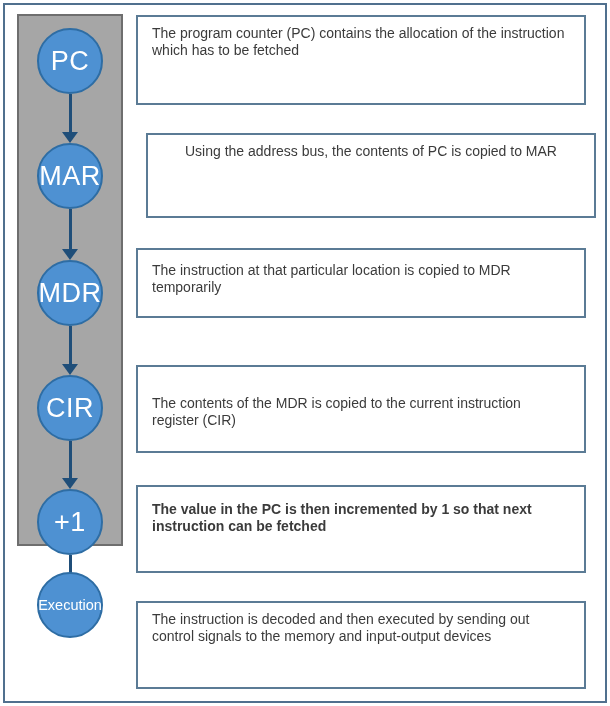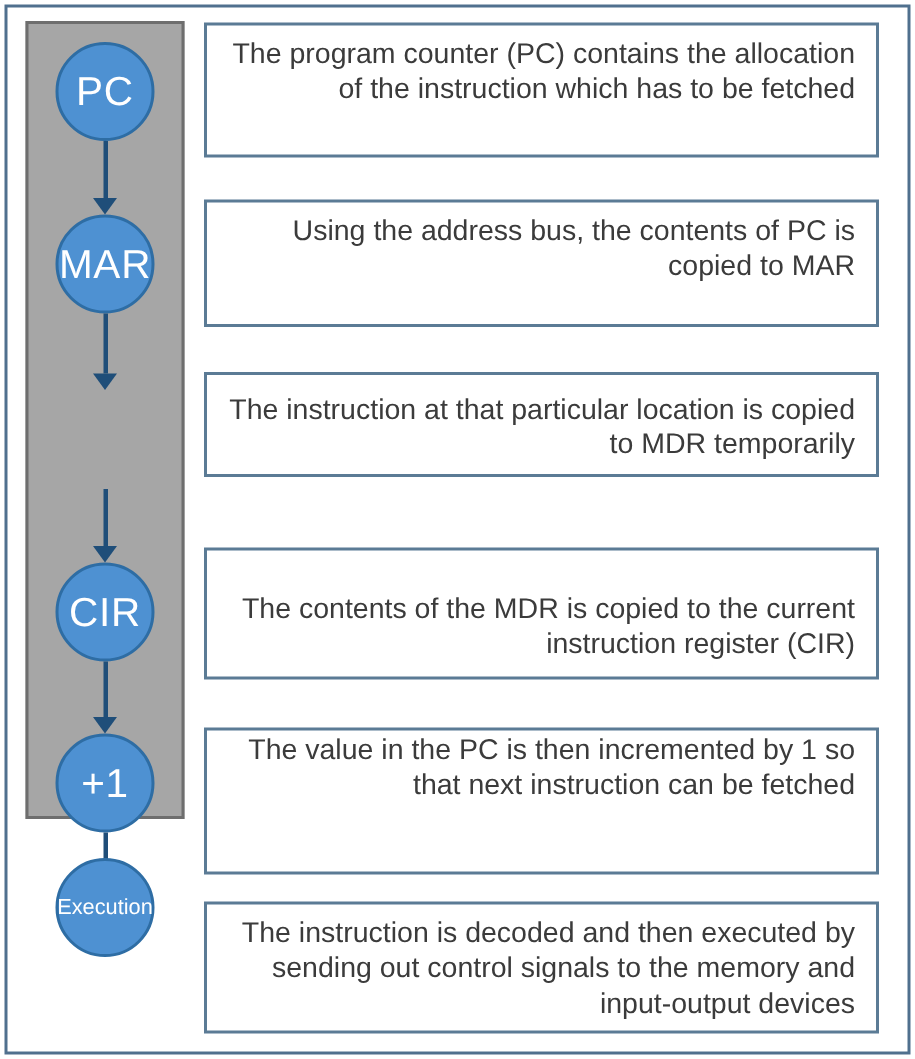--- a/index.html
+++ b/index.html
@@ -67,9 +67,9 @@
     box-sizing:border-box;
     display:flex;align-items:flex-start;justify-content:center;
     padding:8px 14px 12px 14px;
-    text-align:right;
+    text-align:left;
     color:var(--box-text);
-    font-size:19px;
+    font-size:14px;
     line-height:1.23;
   }
   .b1{top:15px;height:90px;}

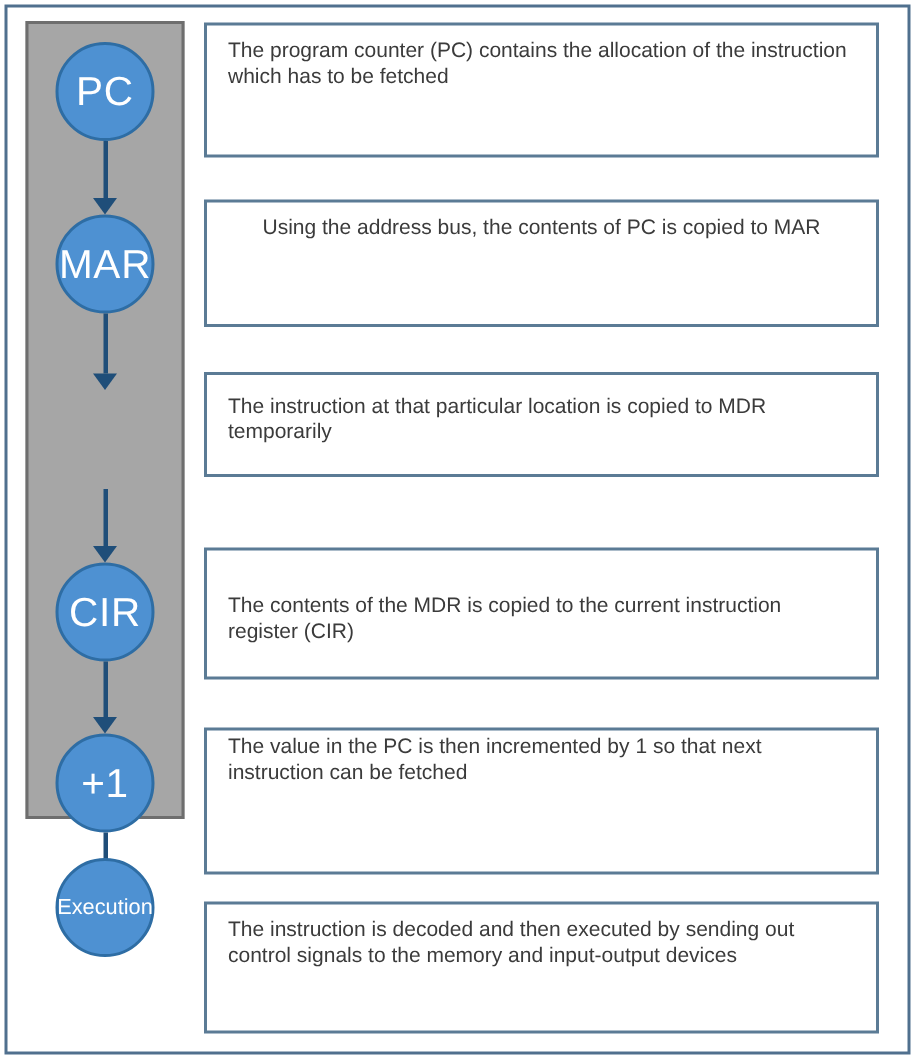--- a/index.html
+++ b/index.html
@@ -73,7 +73,7 @@
     line-height:1.23;
   }
   .b1{top:15px;height:90px;}
-  .b2{top:133px;height:85px;}
+  .b2{top:133px;height:85px;margin-left:10px;}
   .b3{top:248px;height:70px;padding-top:12px;}
   .b4{top:365px;height:88px;padding-top:28px;}
   .b5{top:485px;height:98px;padding-top:2px;}

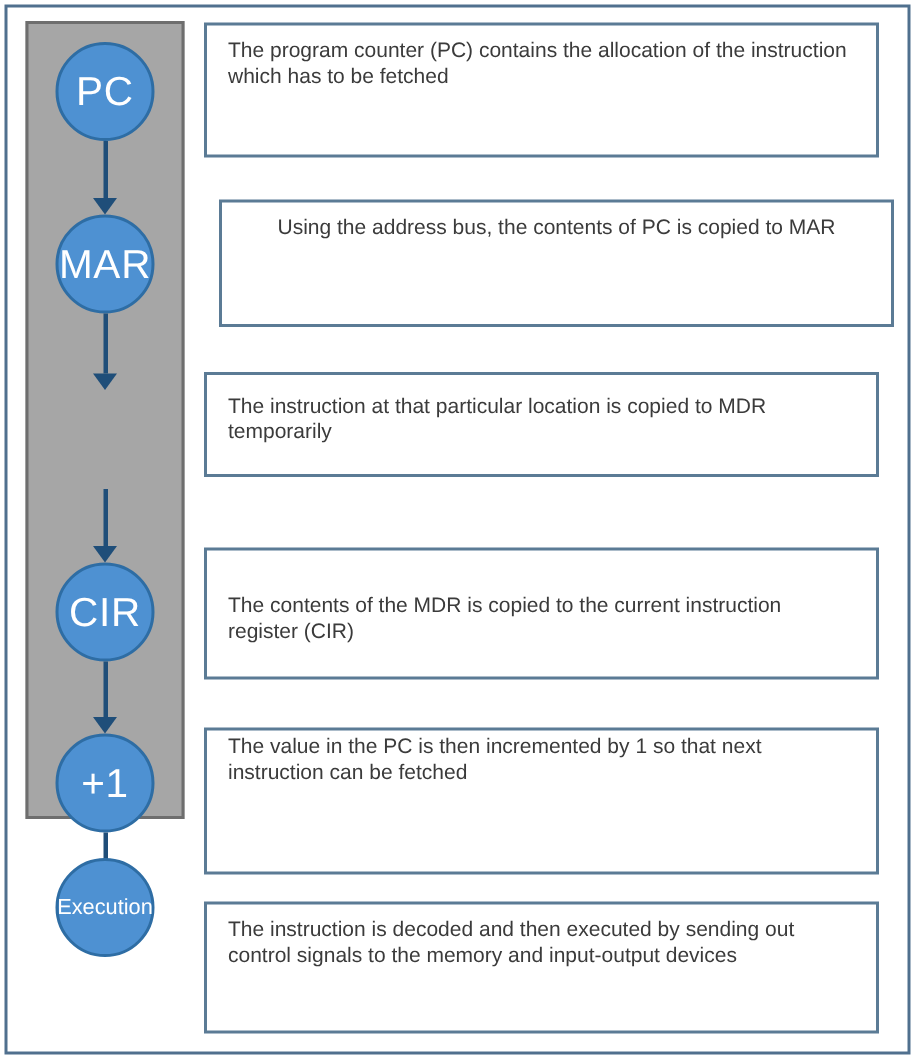--- a/index.html
+++ b/index.html
@@ -108,6 +108,9 @@
       <div class="head"></div>
     </div>
 
+    <div class="circle c3">
+      <span>MDR</span>
+    </div>
     <div class="arrow a3">
       <div class="shaft"></div>
       <div class="head"></div>

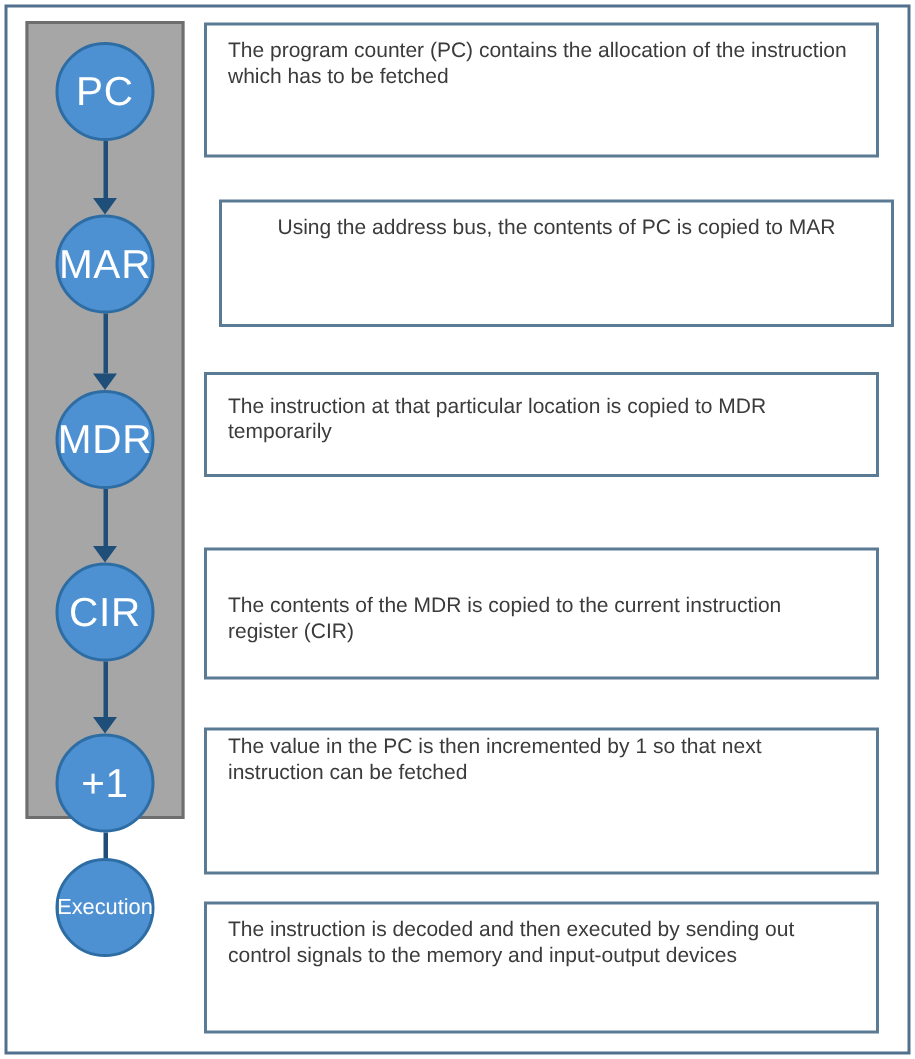--- a/index.html
+++ b/index.html
@@ -76,7 +76,7 @@
   .b2{top:133px;height:85px;margin-left:10px;}
   .b3{top:248px;height:70px;padding-top:12px;}
   .b4{top:365px;height:88px;padding-top:28px;}
-  .b5{top:485px;height:98px;padding-top:2px;}
+  .b5{top:485px;height:88px;padding-top:14px;font-weight:bold;}
   .b6{top:601px;height:88px;}
   .c1{top:12px;}  .a1{top:78px;height:49px;}
   .c2{top:127px;} .a2{top:193px;height:51px;}

